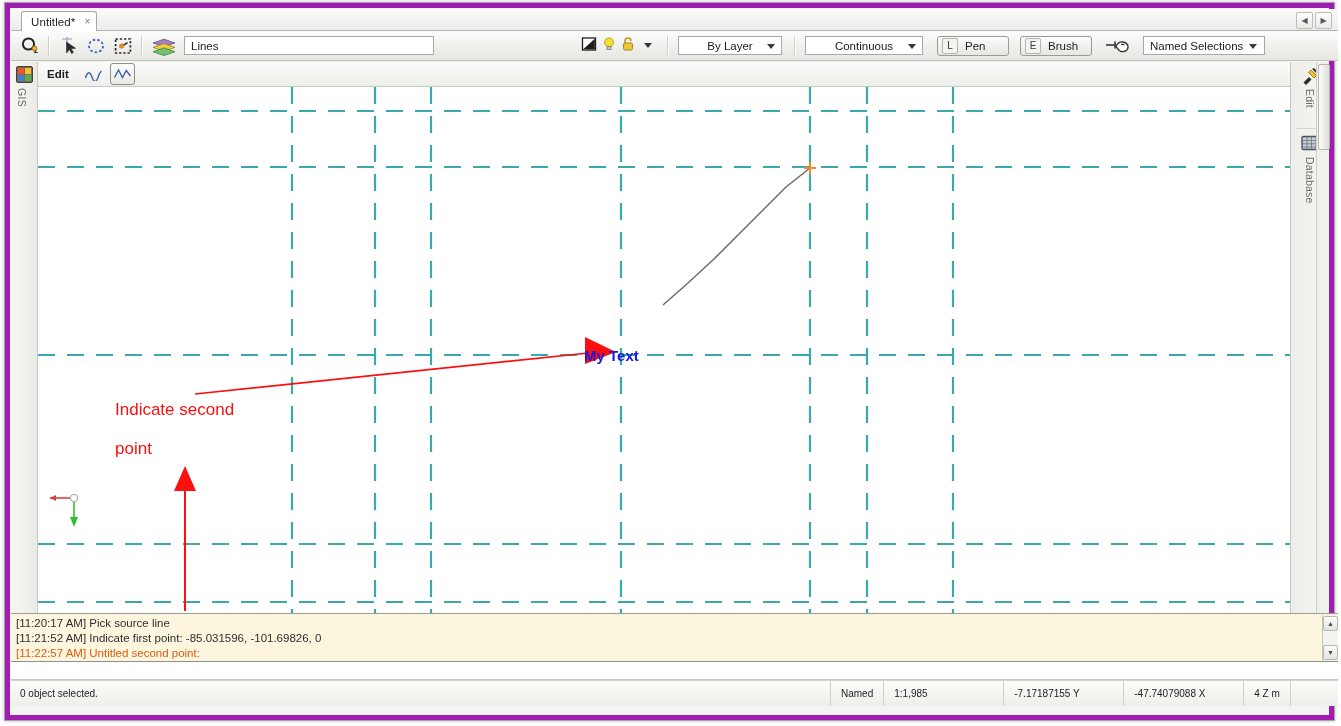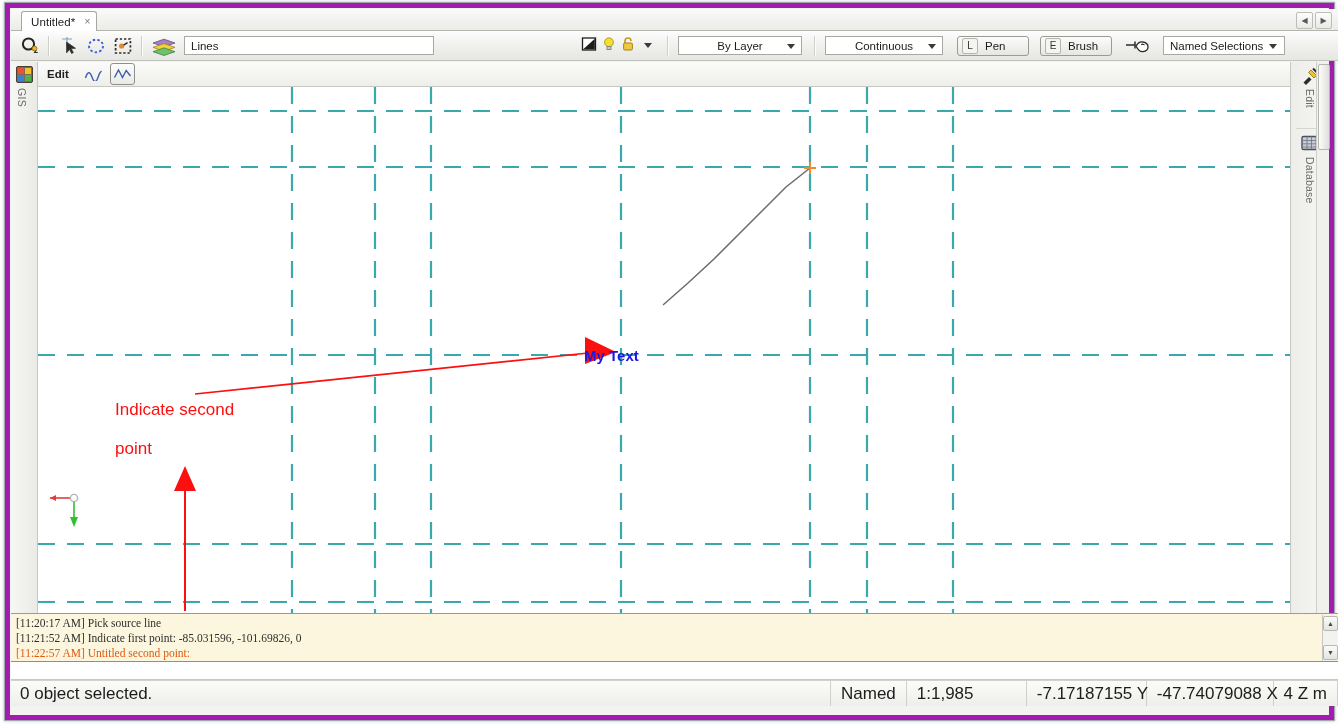--- a/index.html
+++ b/index.html
@@ -103,7 +103,7 @@
     padding: 0 7px;
   }
   .combo {
-    height: 19px; width: 124px;
+    height: 19px; width: 104px;
     background: #ffffff;
     border: 1px solid #a9a9a4;
     box-sizing: border-box;

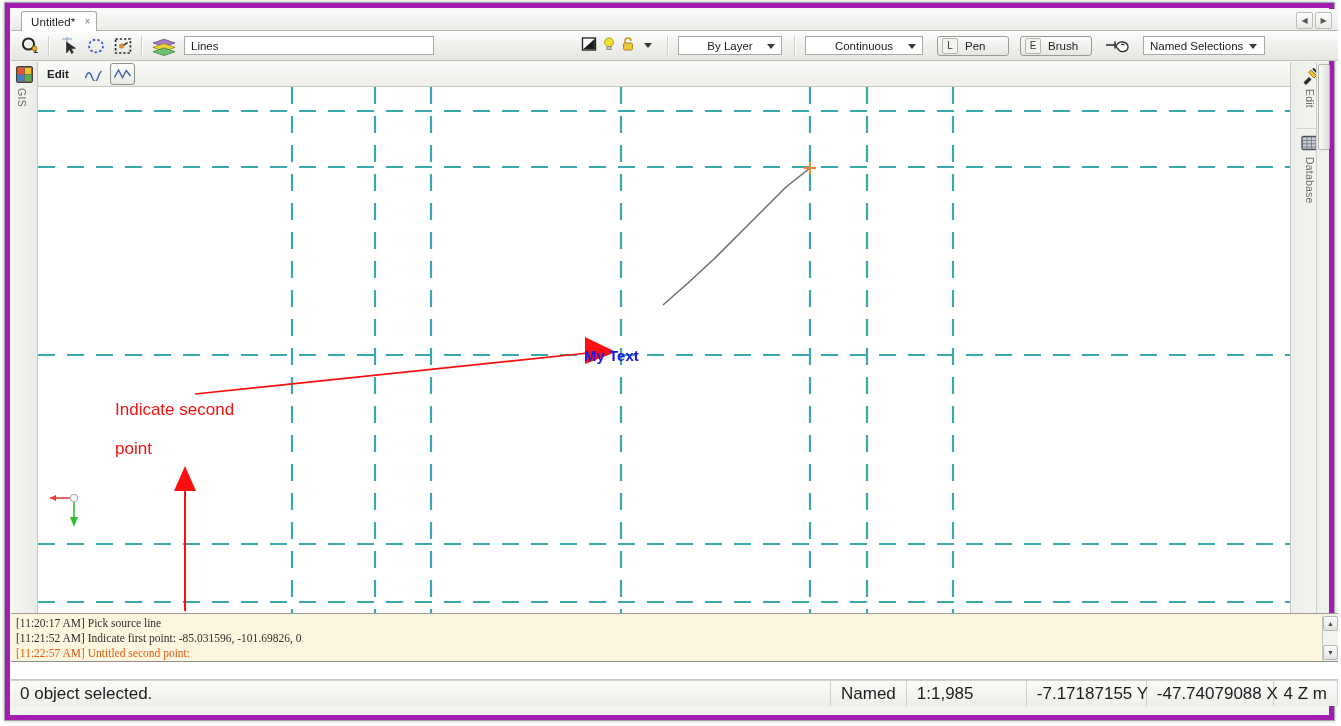--- a/index.html
+++ b/index.html
@@ -260,7 +260,7 @@
   }
   .log-lines {
     position:absolute; left: 5px; top: 2px; right: 24px;
-    font-family: Liberation Serif, serif;
+    font-family: Liberation Sans, sans-serif;
     font-size: 11.5px; line-height: 15px;
   }
   .log-lines .l { color: #2f2f2f; white-space: nowrap; }

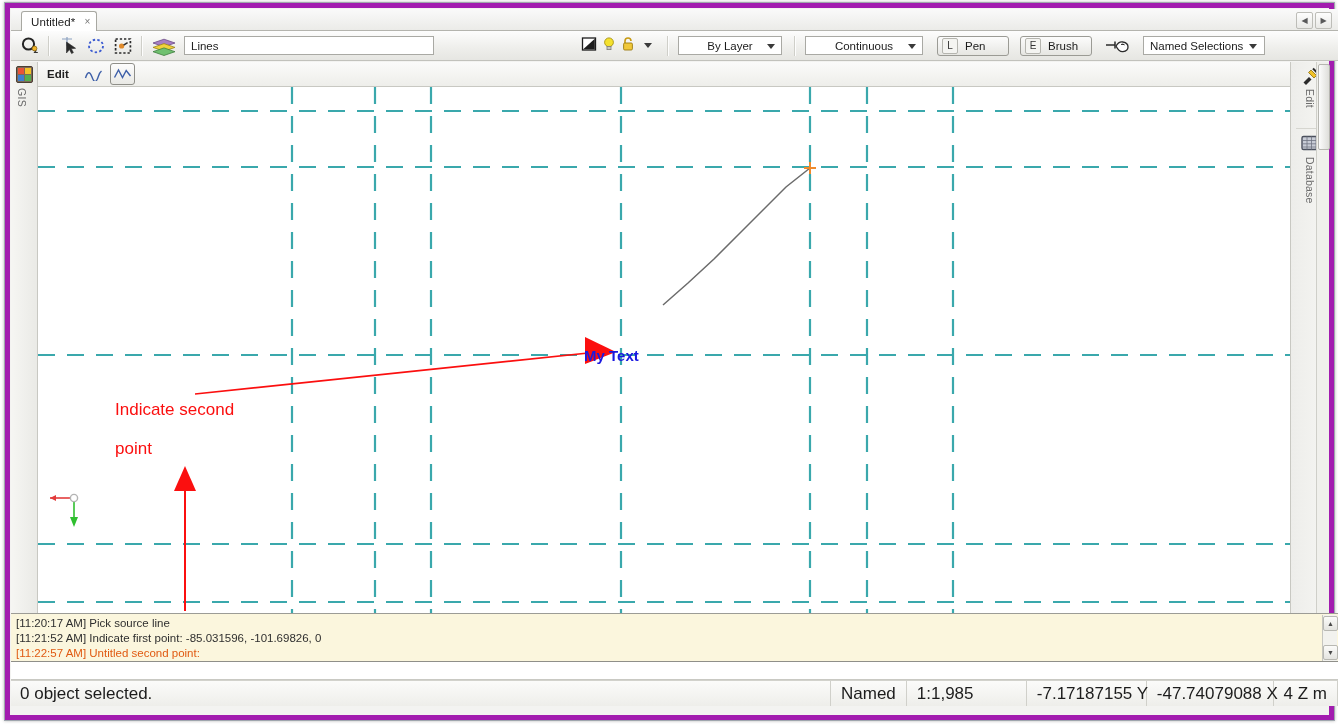--- a/index.html
+++ b/index.html
@@ -300,7 +300,7 @@
     border-top: 1px solid #d2d2cc;
     box-sizing: border-box;
     display: flex; align-items: center;
-    font-size: 17px; color: #1c1c1c;
+    font-size: 10px; color: #1c1c1c;
   }
   .sb-left {
     flex: 0 0 820px;

